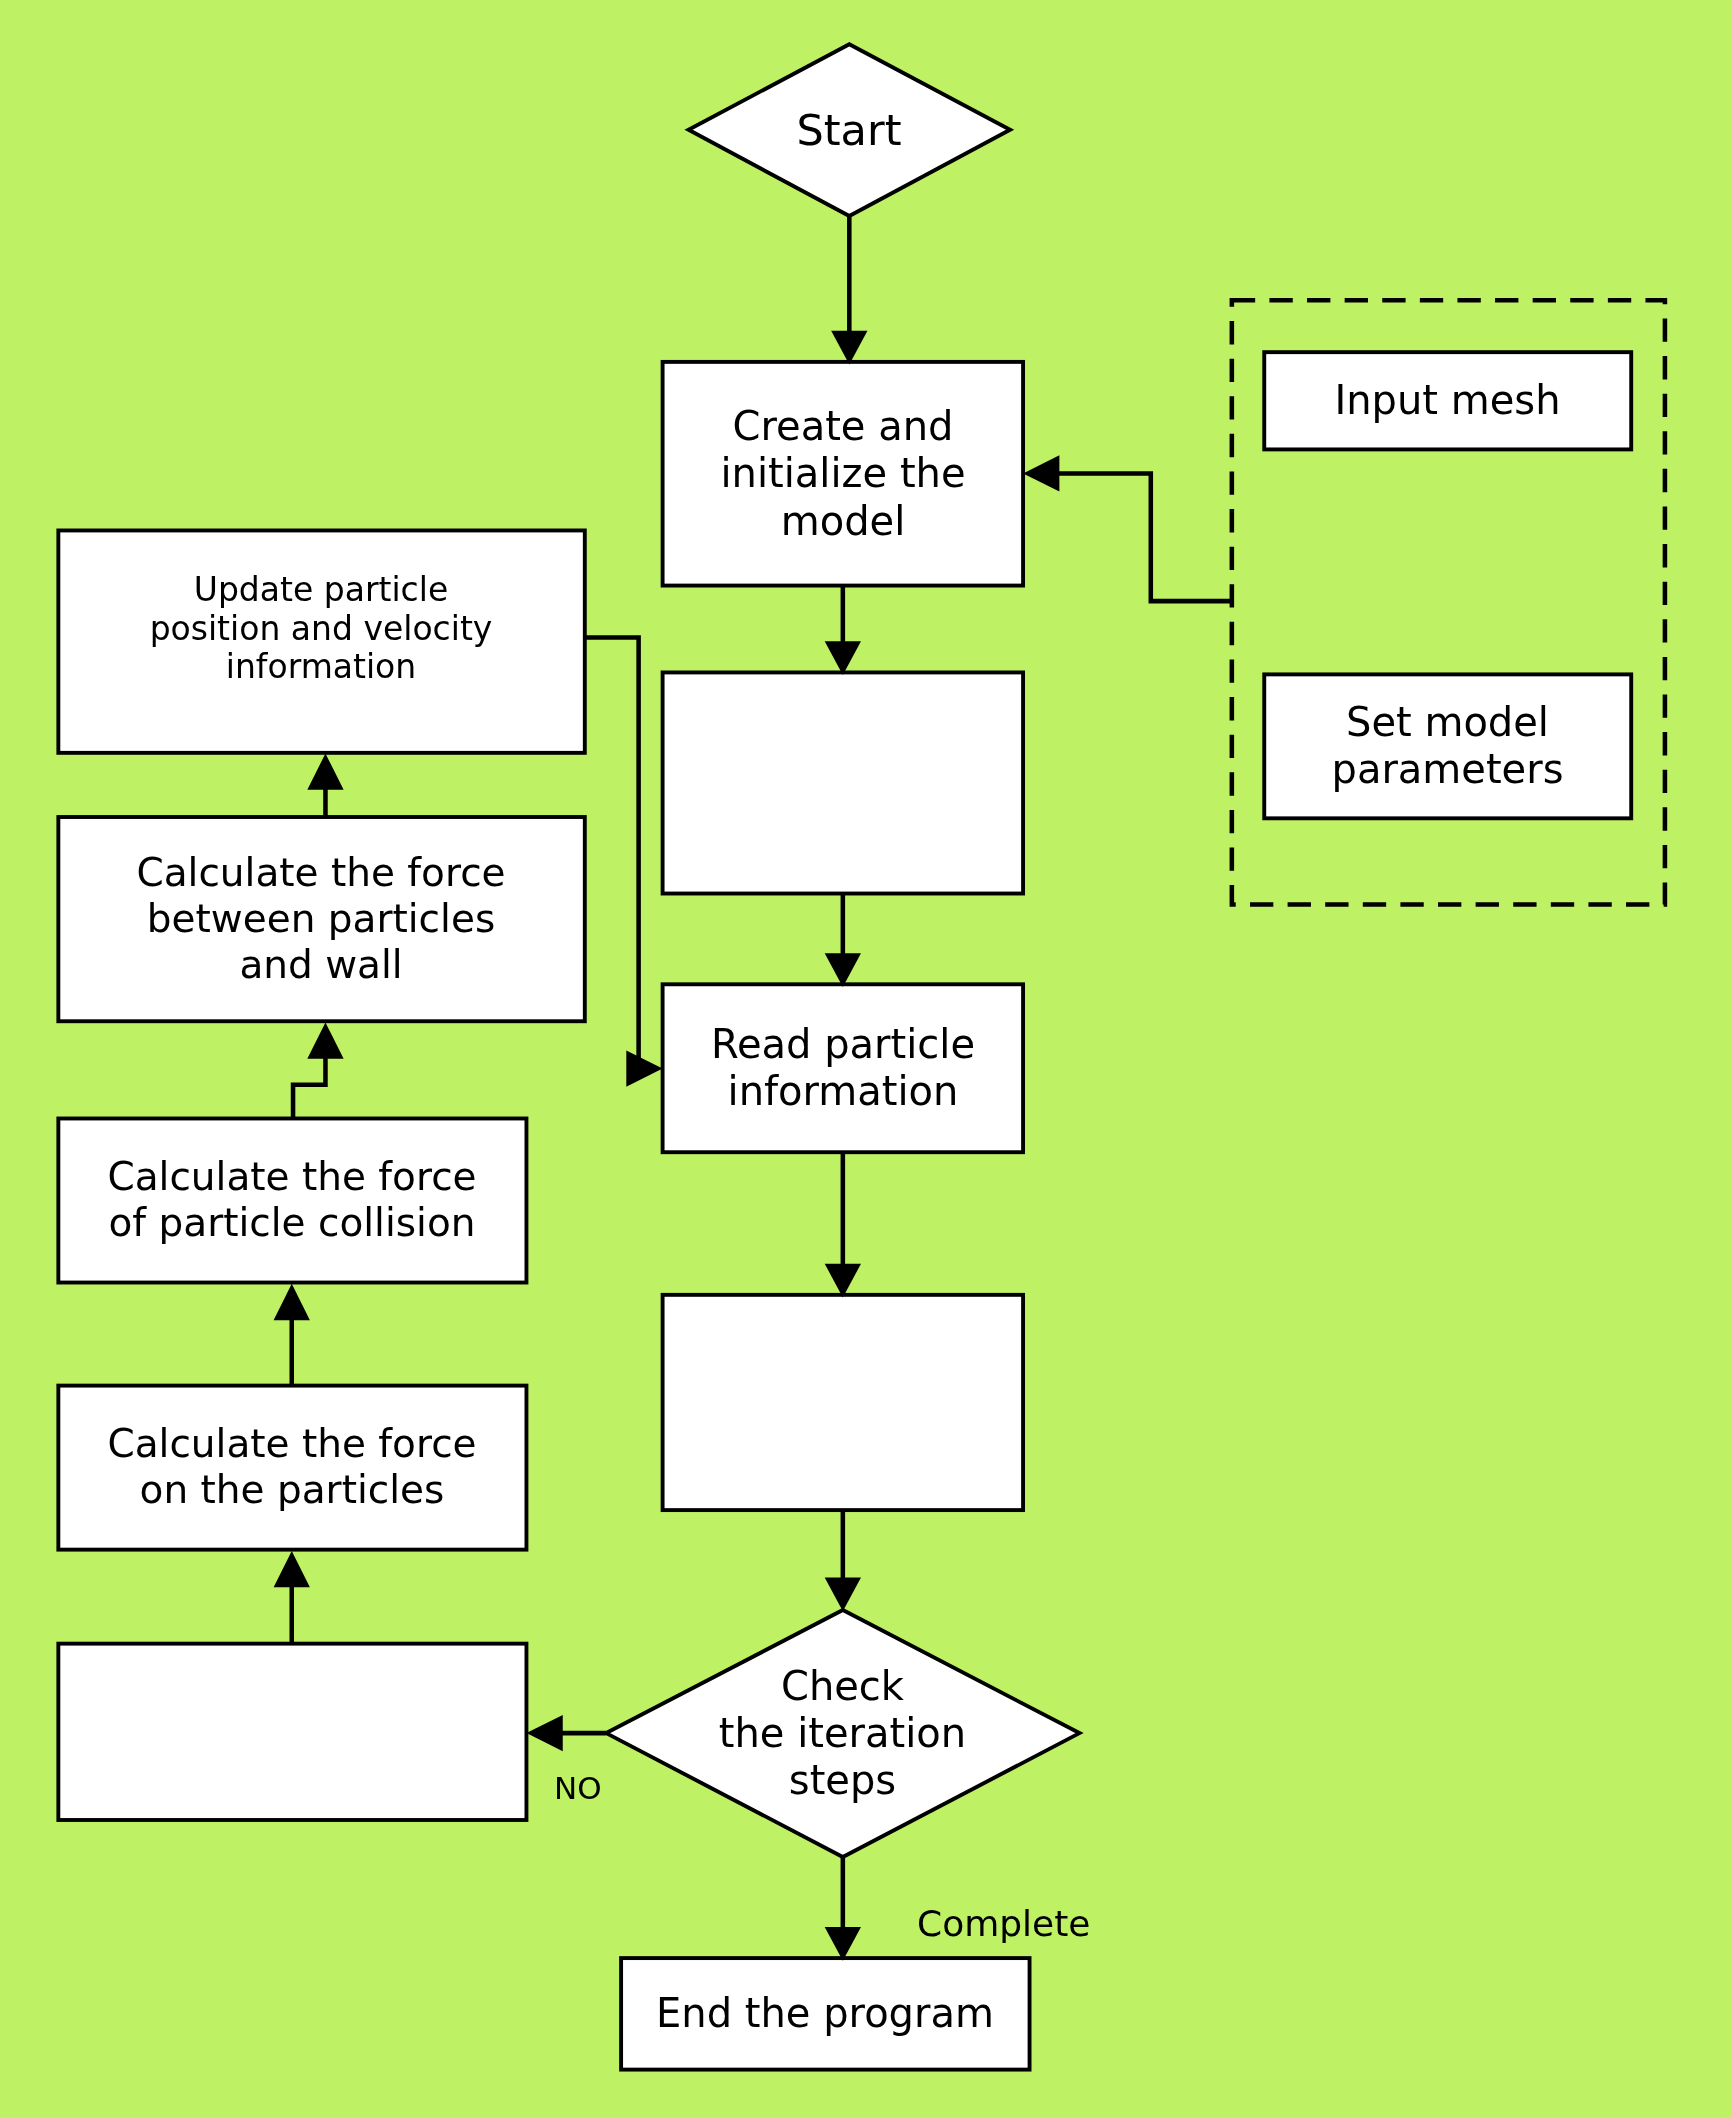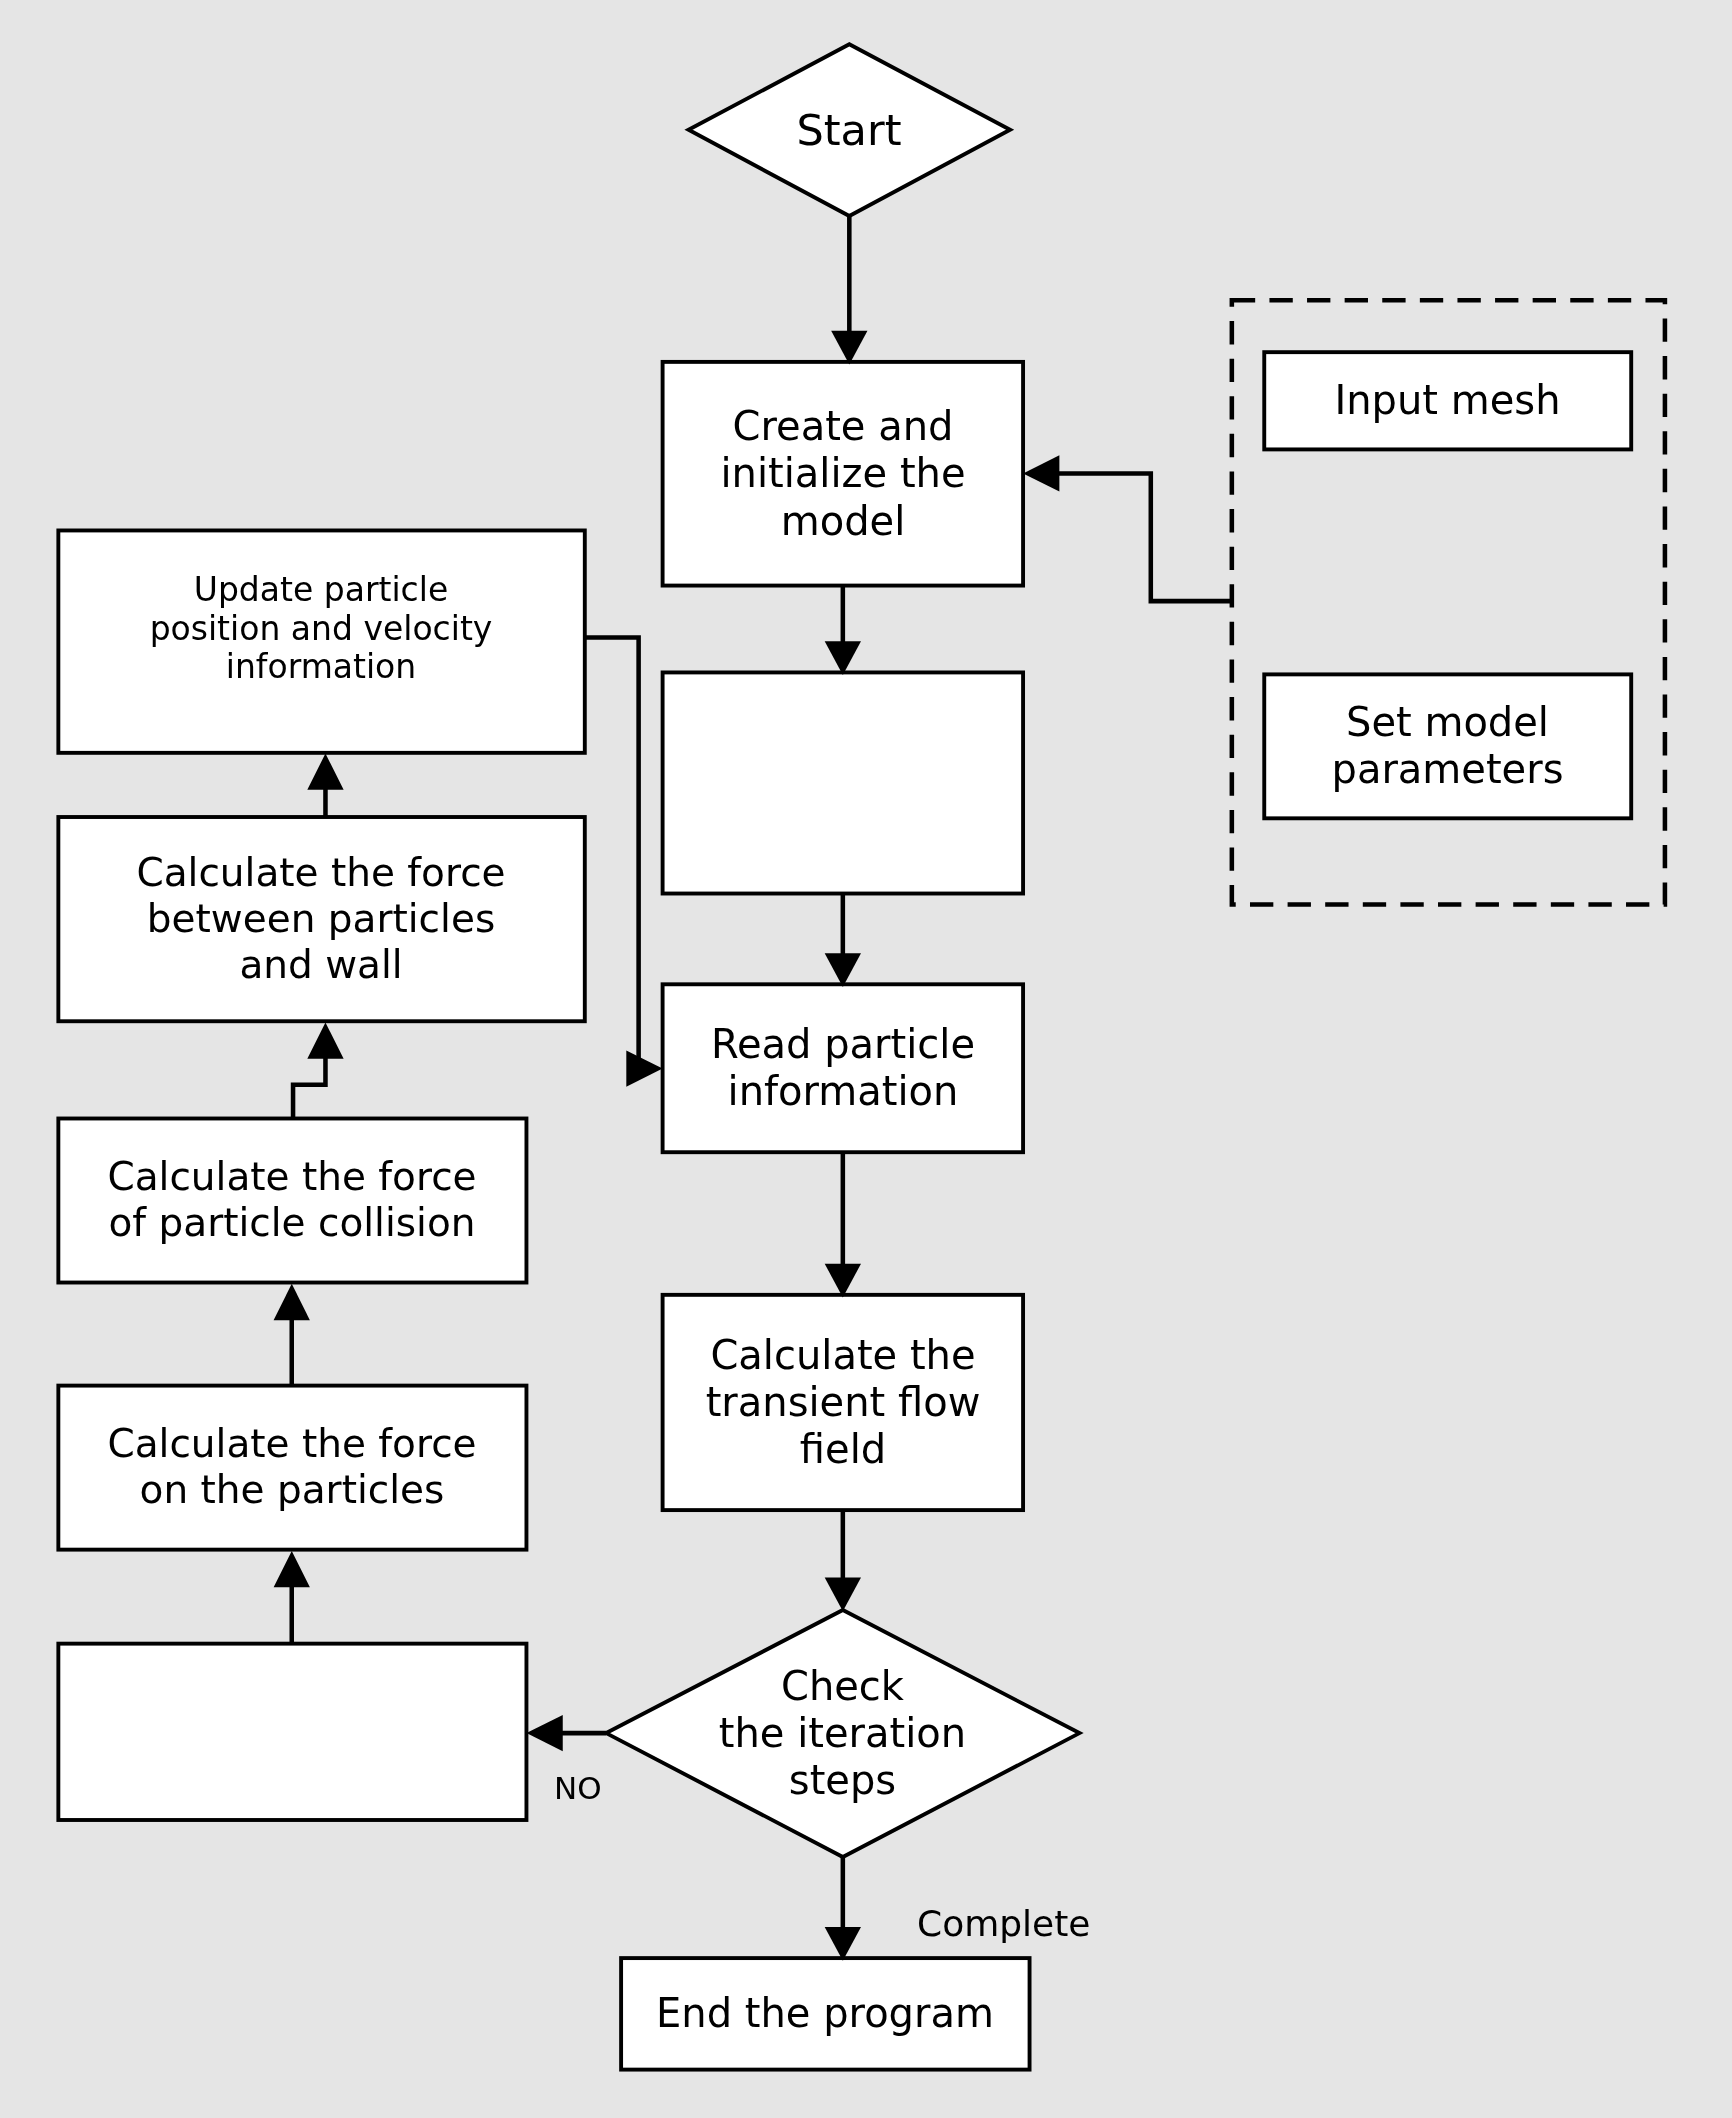--- a/index.html
+++ b/index.html
@@ -11,7 +11,7 @@
     position: relative;
     width: 1733px;
     height: 2119px;
-    background: #e5e5e5;
+    background: #bef264;
     font-family: "DejaVu Sans", sans-serif;
   }
   svg.flow {

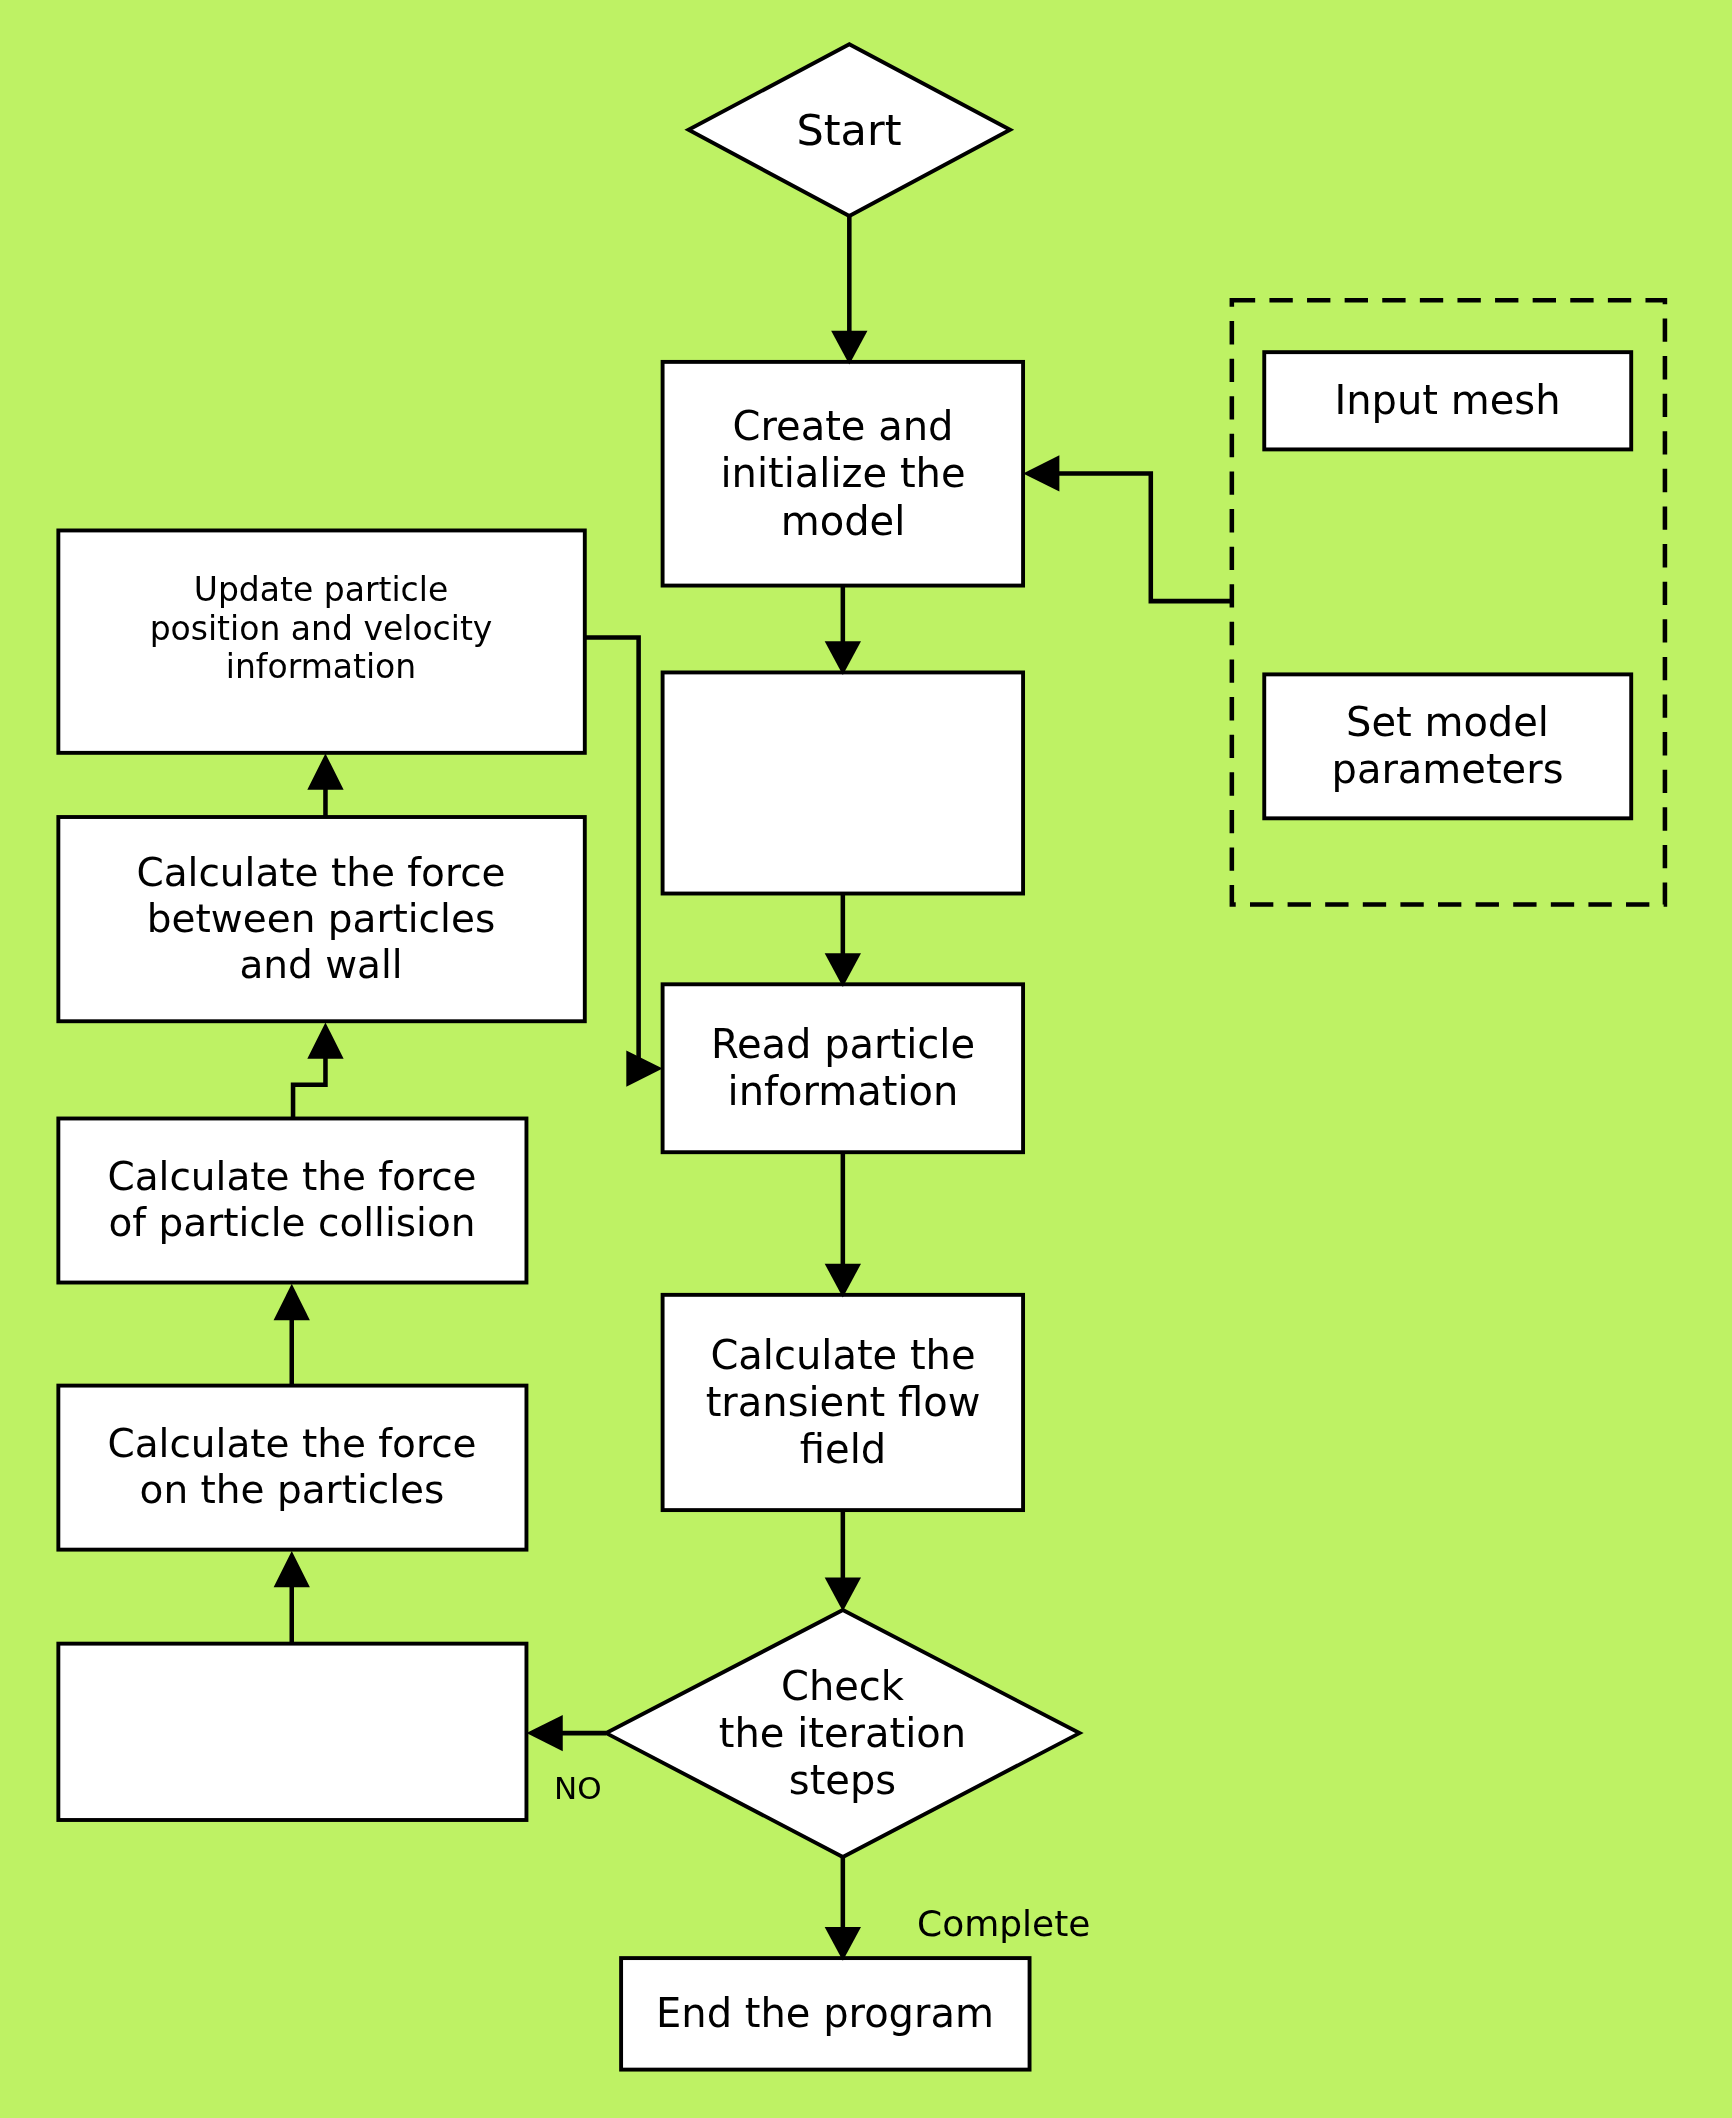--- a/index.html
+++ b/index.html
@@ -160,9 +160,6 @@
   <div class="node-text" style="left:663px; top:984px; width:360px; height:168px;">Read particle
 information</div>
 
-  <div class="node-text" style="left:663px; top:1295px; width:360px; height:215px;">Calculate the
-transient flow
-field</div>
 
   <div class="node-text" style="left:621px; top:1958px; width:408px; height:112px;">End the program</div>
 

